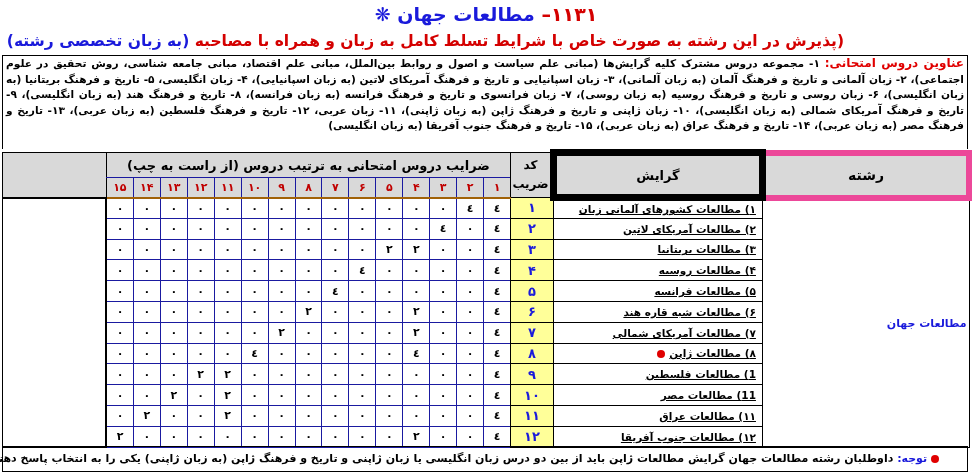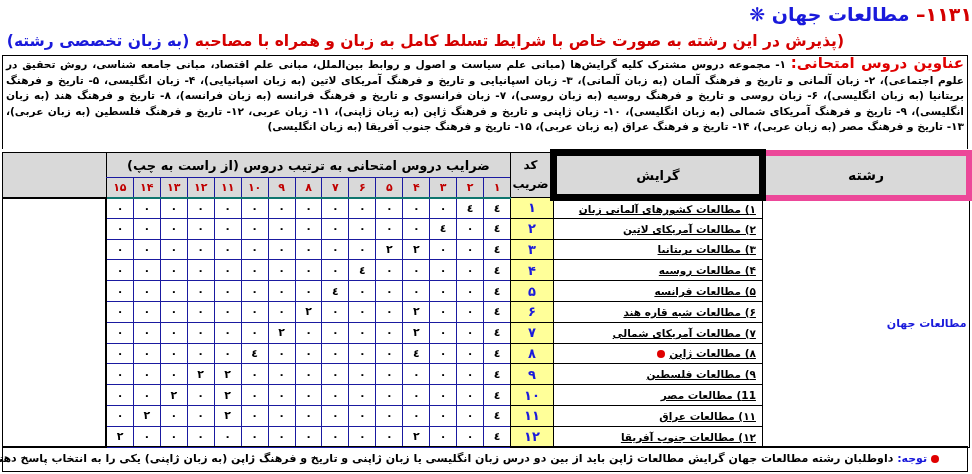--- a/index.html
+++ b/index.html
@@ -6,7 +6,7 @@
   body { width:972px; height:474px; position:relative; overflow:hidden;
          font-family:"DejaVu Sans", sans-serif; font-weight:bold; }
   .title { position:absolute; top:0; left:0; width:972px; height:29px;
-           direction:rtl; font-size:19px; line-height:29px; }
+           text-align:center; direction:rtl; font-size:19px; line-height:29px; }
   .title .num { color:#d40000; }
   .title .name { color:#1a1adb; }
   .subtitle { position:absolute; top:29px; left:0; width:844px; height:24px;

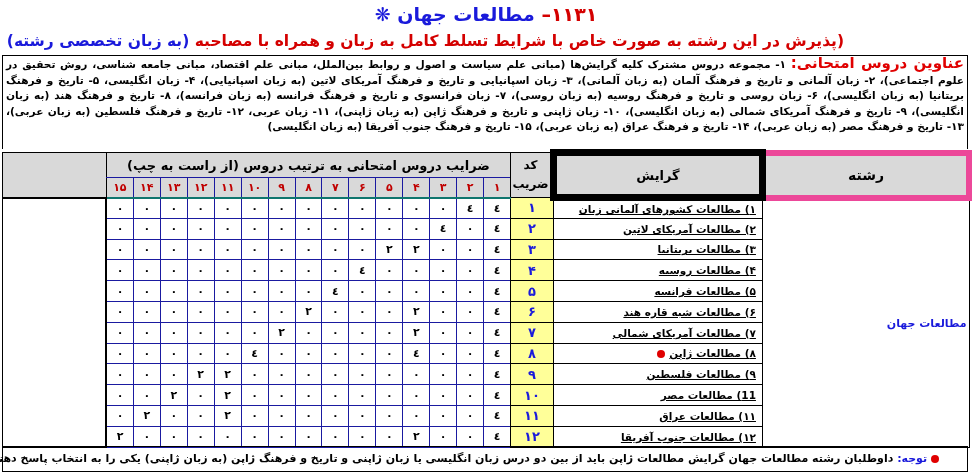--- a/index.html
+++ b/index.html
@@ -17,7 +17,7 @@
             border:1px solid #000; border-bottom:none; direction:rtl; text-align:justify;
             font-size:10.6px; line-height:15.6px; padding:0 3px; box-sizing:border-box;
             color:#000; }
-  .topics .lead { color:#e00000; font-size:15px; }
+  .topics .lead { color:#e00000; font-size:12px; }
   table.grid { position:absolute; top:149px; left:2px; border-collapse:collapse;
                direction:rtl; table-layout:fixed; }
   table.grid td, table.grid th { padding:0; text-align:center; vertical-align:middle;

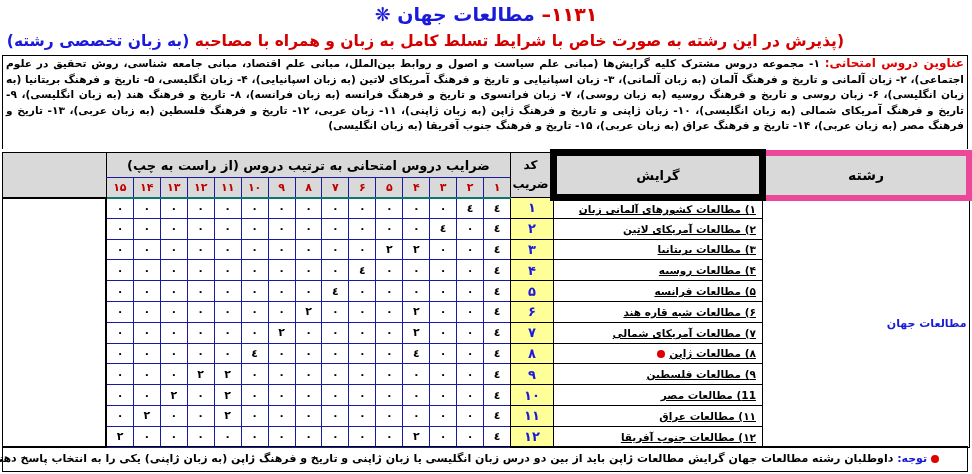--- a/index.html
+++ b/index.html
@@ -30,7 +30,7 @@
   .hdr-blank { border:1px solid #000; }
   .coef-num { width:27px; color:#c00000; font-size:11px; height:20px;
               border-left:1px solid #1a1aa0; border-right:1px solid #1a1aa0;
-              border-bottom:2px solid #0f766e; background:#d9d9d9; }
+              border-bottom:2px solid #a16207; background:#d9d9d9; }
   .blank-col { width:104px; border-left:1px solid #000; border-right:2px solid #000; }
   tr.row td { height:20.8px; }
   .cell { width:27px; border:1px solid #1a1aa0; font-size:11px; color:#000; background:#fff; }

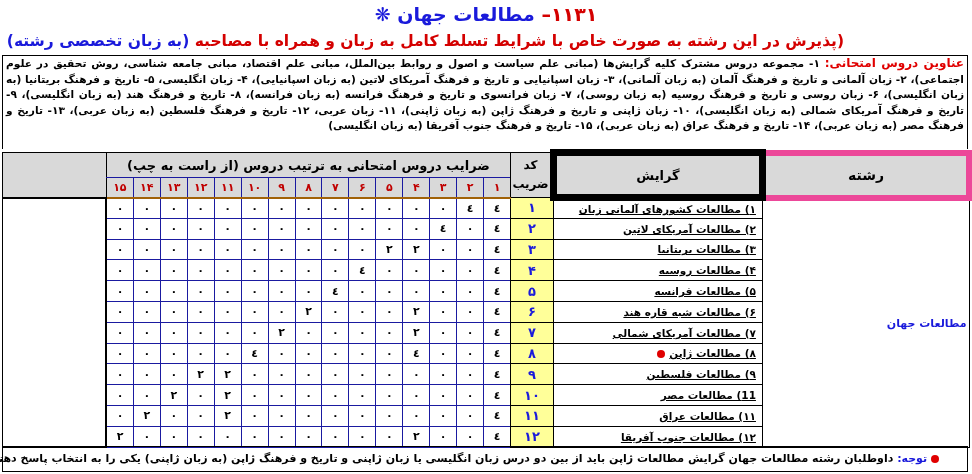--- a/index.html
+++ b/index.html
@@ -253,7 +253,7 @@
         <td class="blank-col"></td>
       </tr>
       <tr class="row">
-        <td class="branch"><span>۹) مطالعات فلسطین</span></td>
+        <td class="branch"><span>1) مطالعات فلسطین</span></td>
         <td class="code">۹</td>
         <td class="cell">٤</td>
         <td class="cell">۰</td>

